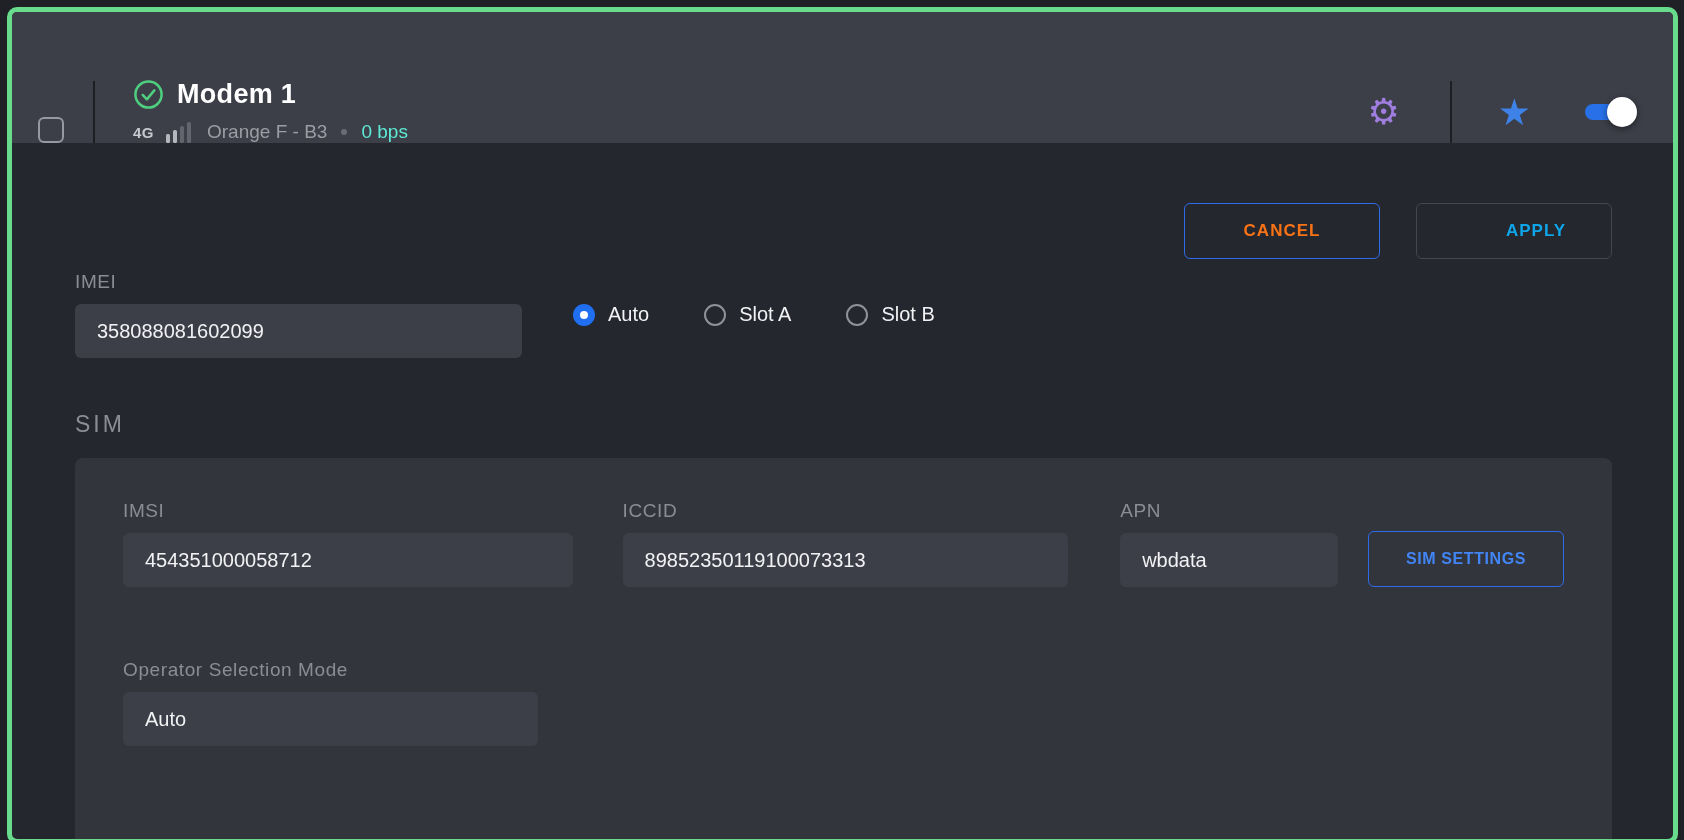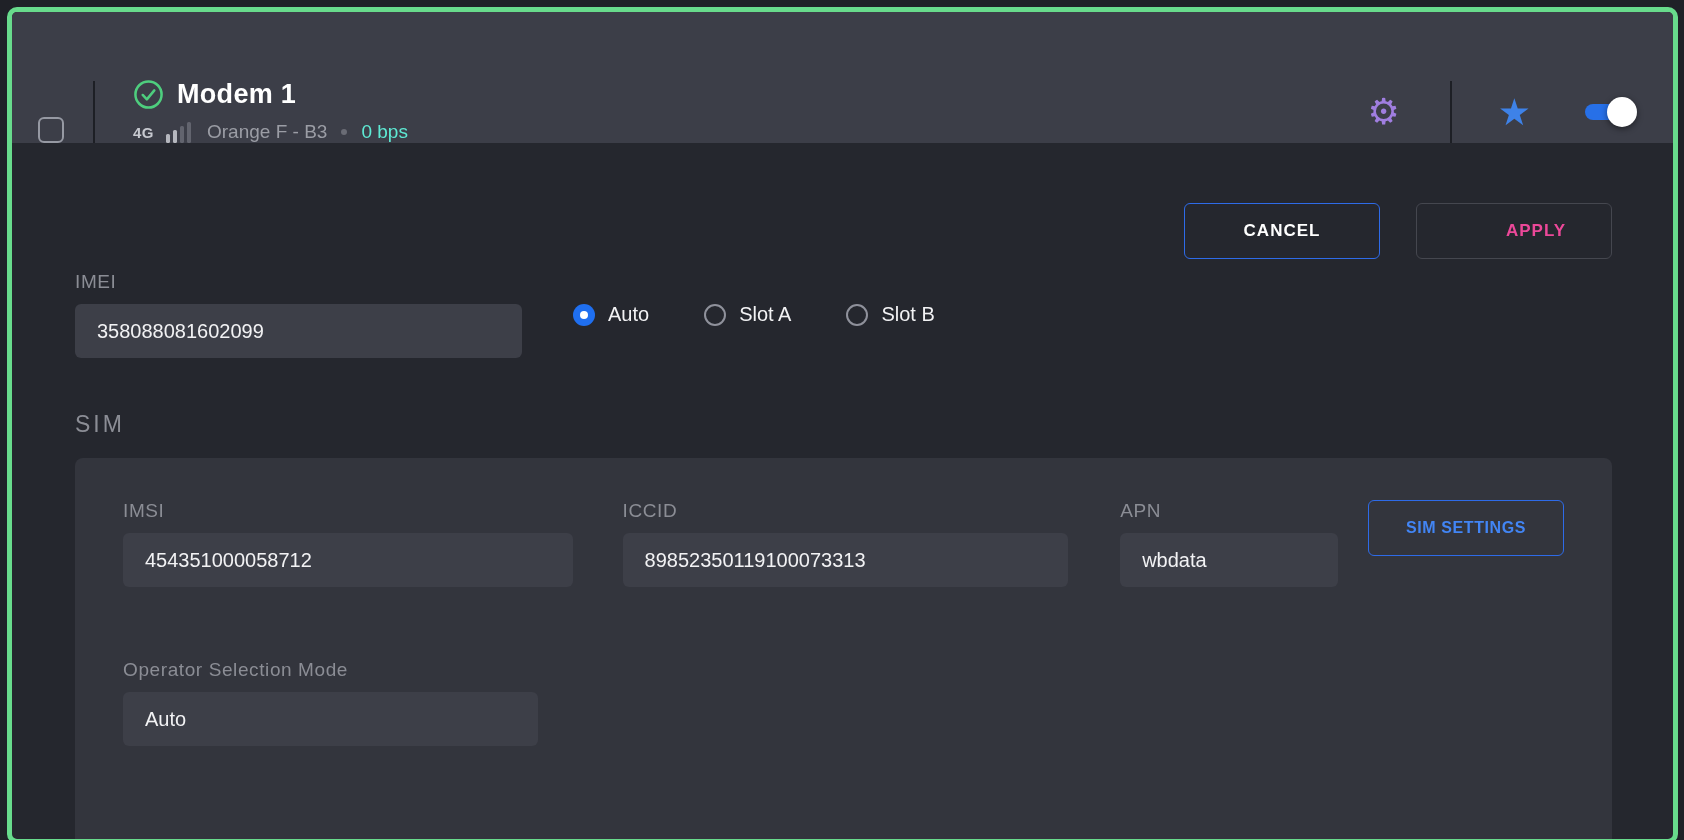--- a/index.html
+++ b/index.html
@@ -76,7 +76,7 @@
     font-family: "Liberation Sans", sans-serif;
     font-size: 17px; font-weight: 700; letter-spacing: 1px; cursor: pointer;
   }
-  .btn-cancel { border: 1.5px solid #2e6be8; color: #ffffff; }
+  .btn-cancel { border: 1.5px solid #2e6be8; color: #f97316; }
   .btn-apply  { border: 1.5px solid #45474f; color: #ec4899; cursor: default; padding-left: 44px; }
   .field-label {
     color: #8b8d95; font-size: 19px; letter-spacing: 0.6px; display: block;

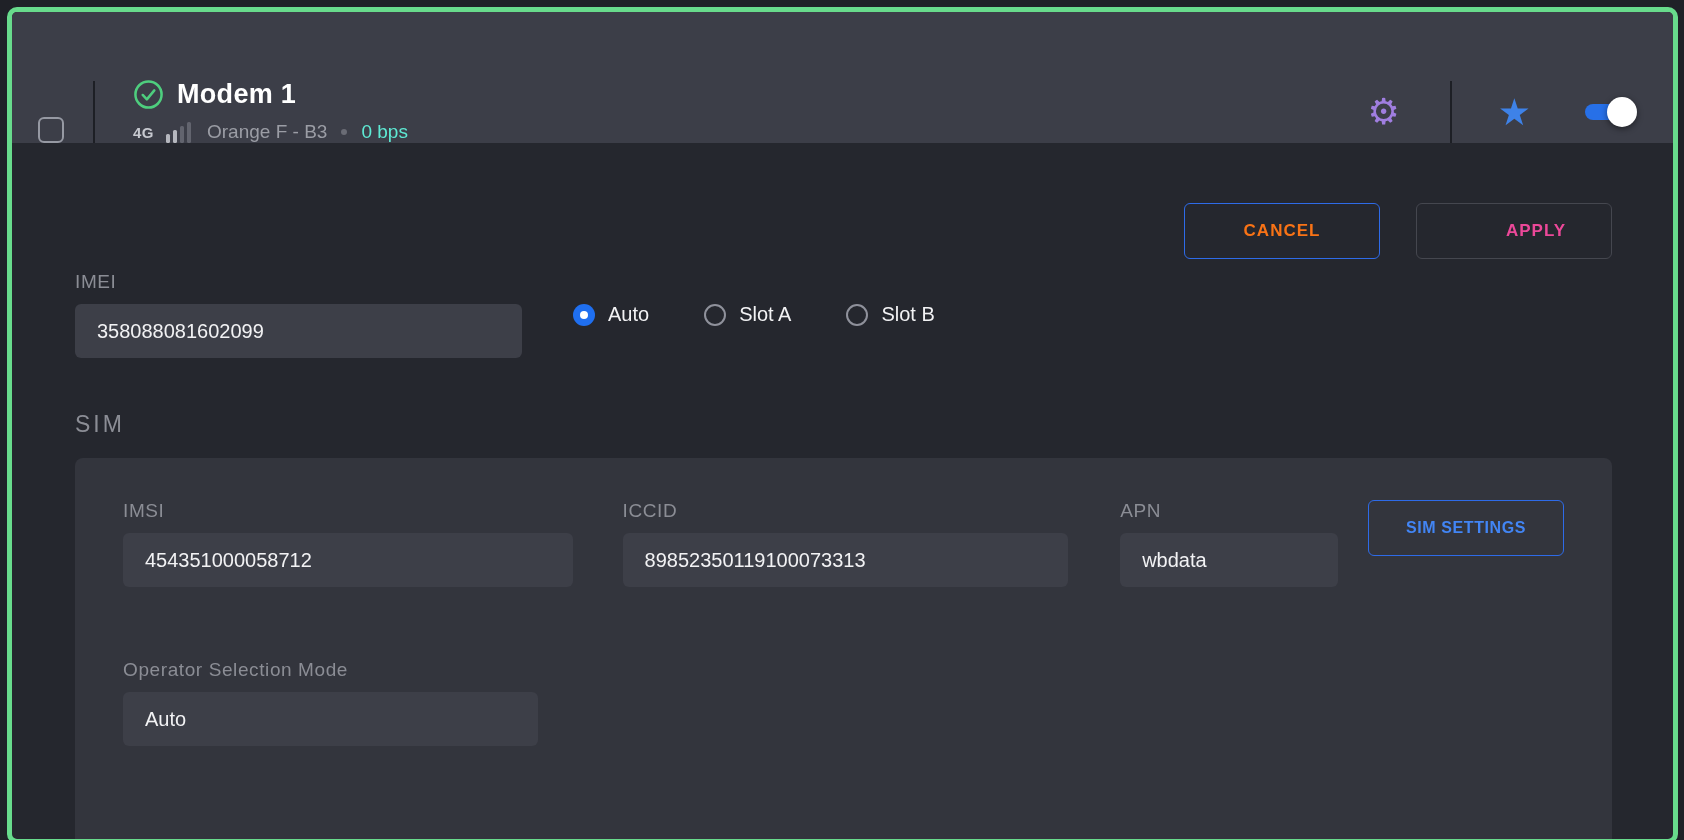--- a/index.html
+++ b/index.html
@@ -77,7 +77,7 @@
     font-size: 17px; font-weight: 700; letter-spacing: 1px; cursor: pointer;
   }
   .btn-cancel { border: 1.5px solid #2e6be8; color: #f97316; }
-  .btn-apply  { border: 1.5px solid #45474f; color: #ec4899; cursor: default; padding-left: 44px; }
+  .btn-apply  { border: 1.5px solid #45474f; color: #0ea5e9; cursor: default; padding-left: 44px; }
   .field-label {
     color: #8b8d95; font-size: 19px; letter-spacing: 0.6px; display: block;
     margin-bottom: 11px;

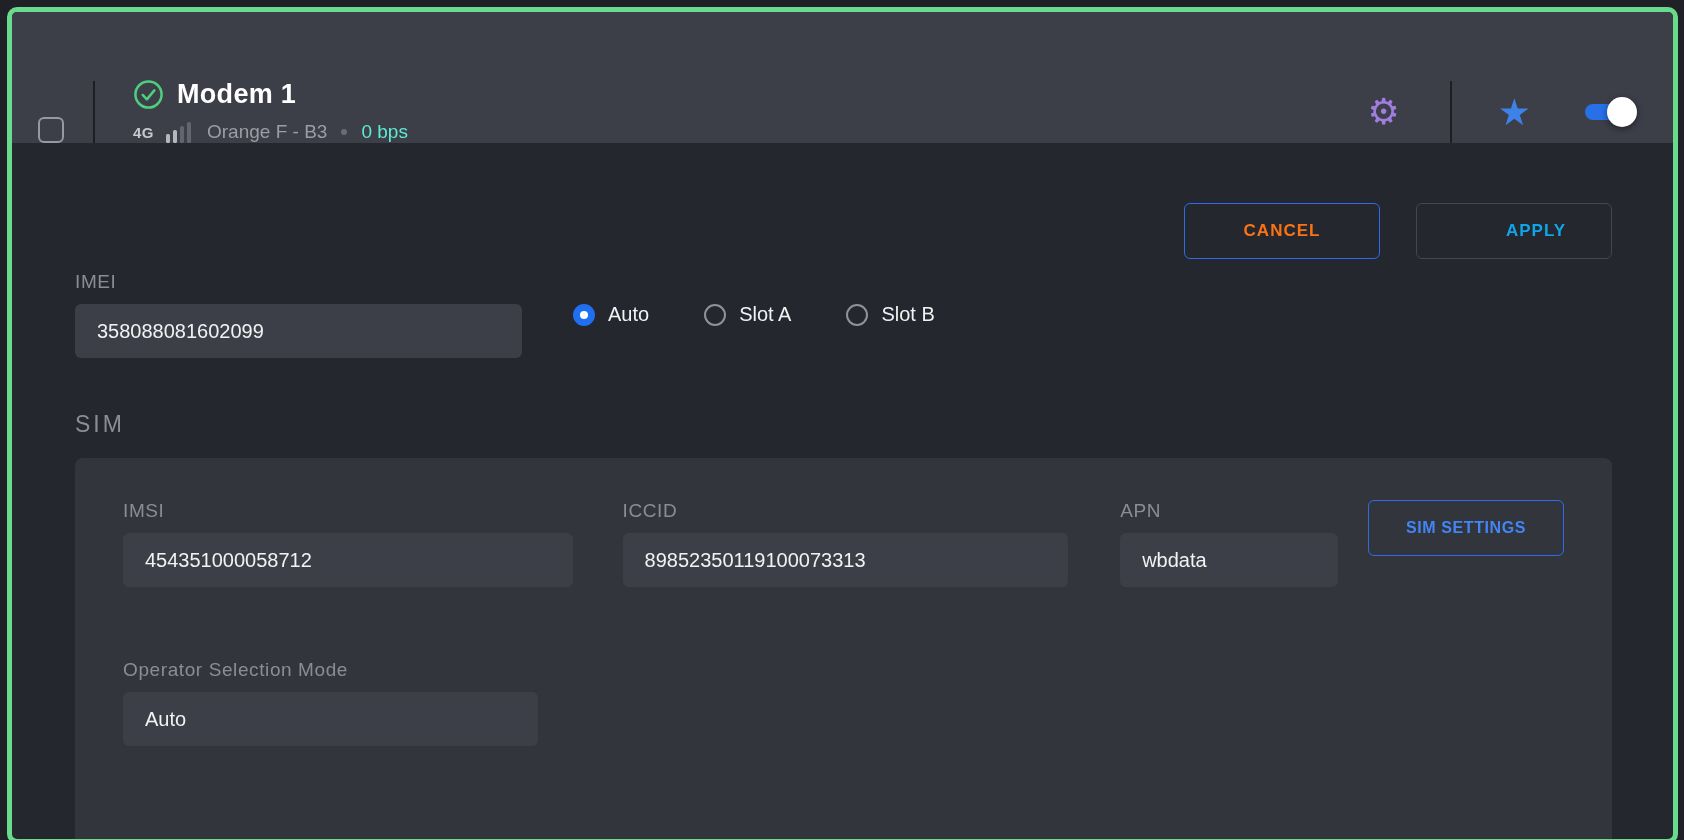--- a/index.html
+++ b/index.html
@@ -110,7 +110,7 @@
     margin-top: 20px; height: 392px; background: #33353d; border-radius: 8px;
     padding: 42px 48px;
   }
-  .panel-row1 { display: flex; align-items: flex-start; }
+  .panel-row1 { display: flex; align-items: flex-end; }
   .f-imsi { width: 454px; }
   .f-iccid { width: 450px; margin-left: 50px; }
   .f-apn { width: 220px; margin-left: 52px; }

